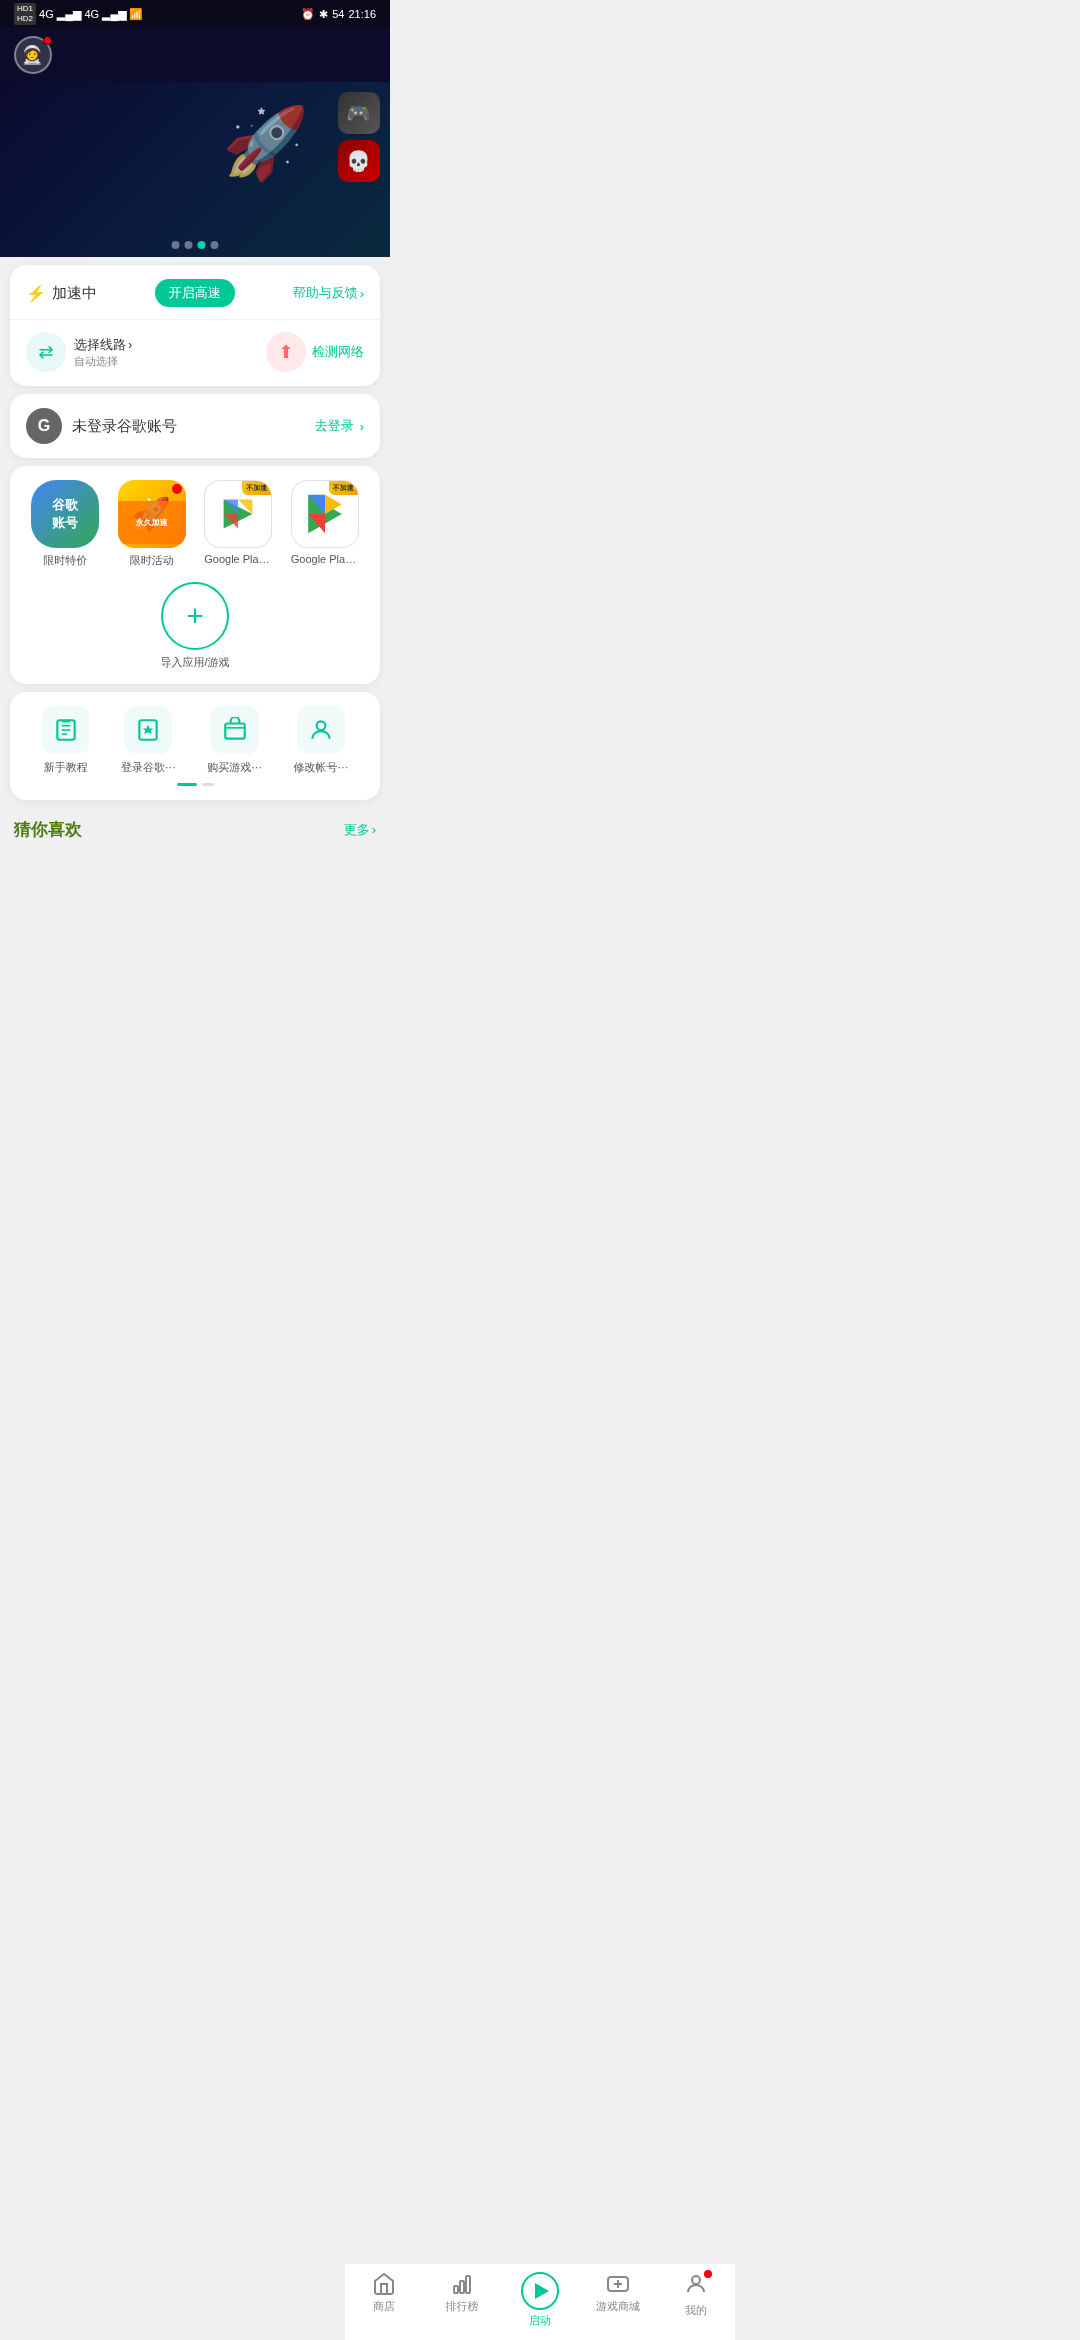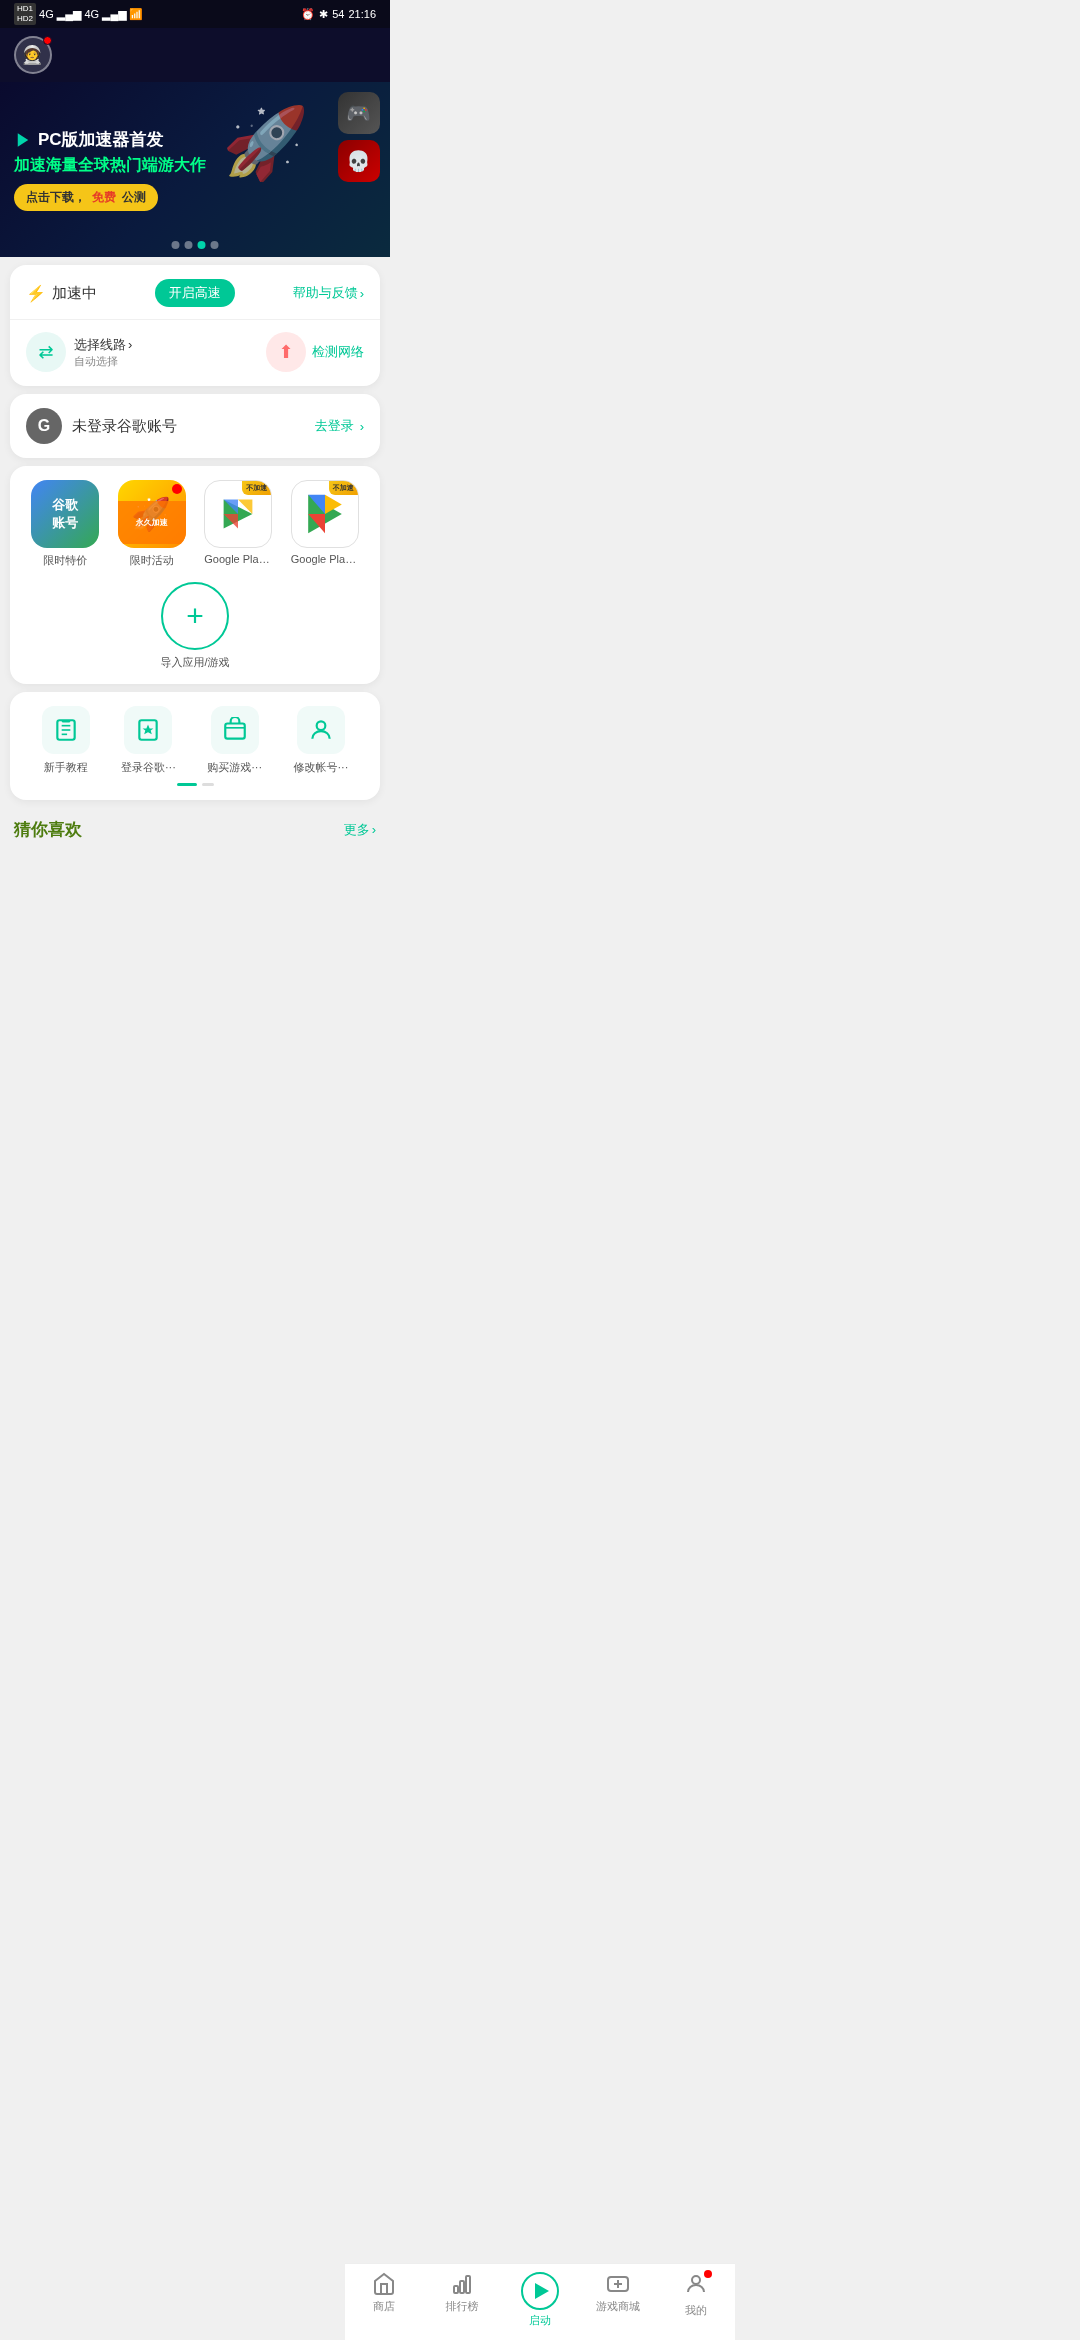--- a/index.html
+++ b/index.html
@@ -339,20 +339,6 @@
 </div>
 
 <div class="banner">
-  <div class="banner-content">
-    <div class="banner-tag">
-      <svg width="18" height="18" viewBox="0 0 24 24">
-        <polygon points="5,3 19,12 5,21" fill="#00d4aa"></polygon>
-      </svg>
-      <span style="color:white; font-size:17px; font-weight:700;">PC版加速器首发</span>
-    </div>
-    <div class="banner-subtitle">加速海量全球热门端游大作</div>
-    <div class="banner-btn">
-      <span class="banner-btn-text">点击下载，</span>
-      <span class="banner-btn-free">免费</span>
-      <span class="banner-btn-text">公测</span>
-    </div>
-  </div>
 
   <div class="banner-rocket">🚀</div>
 

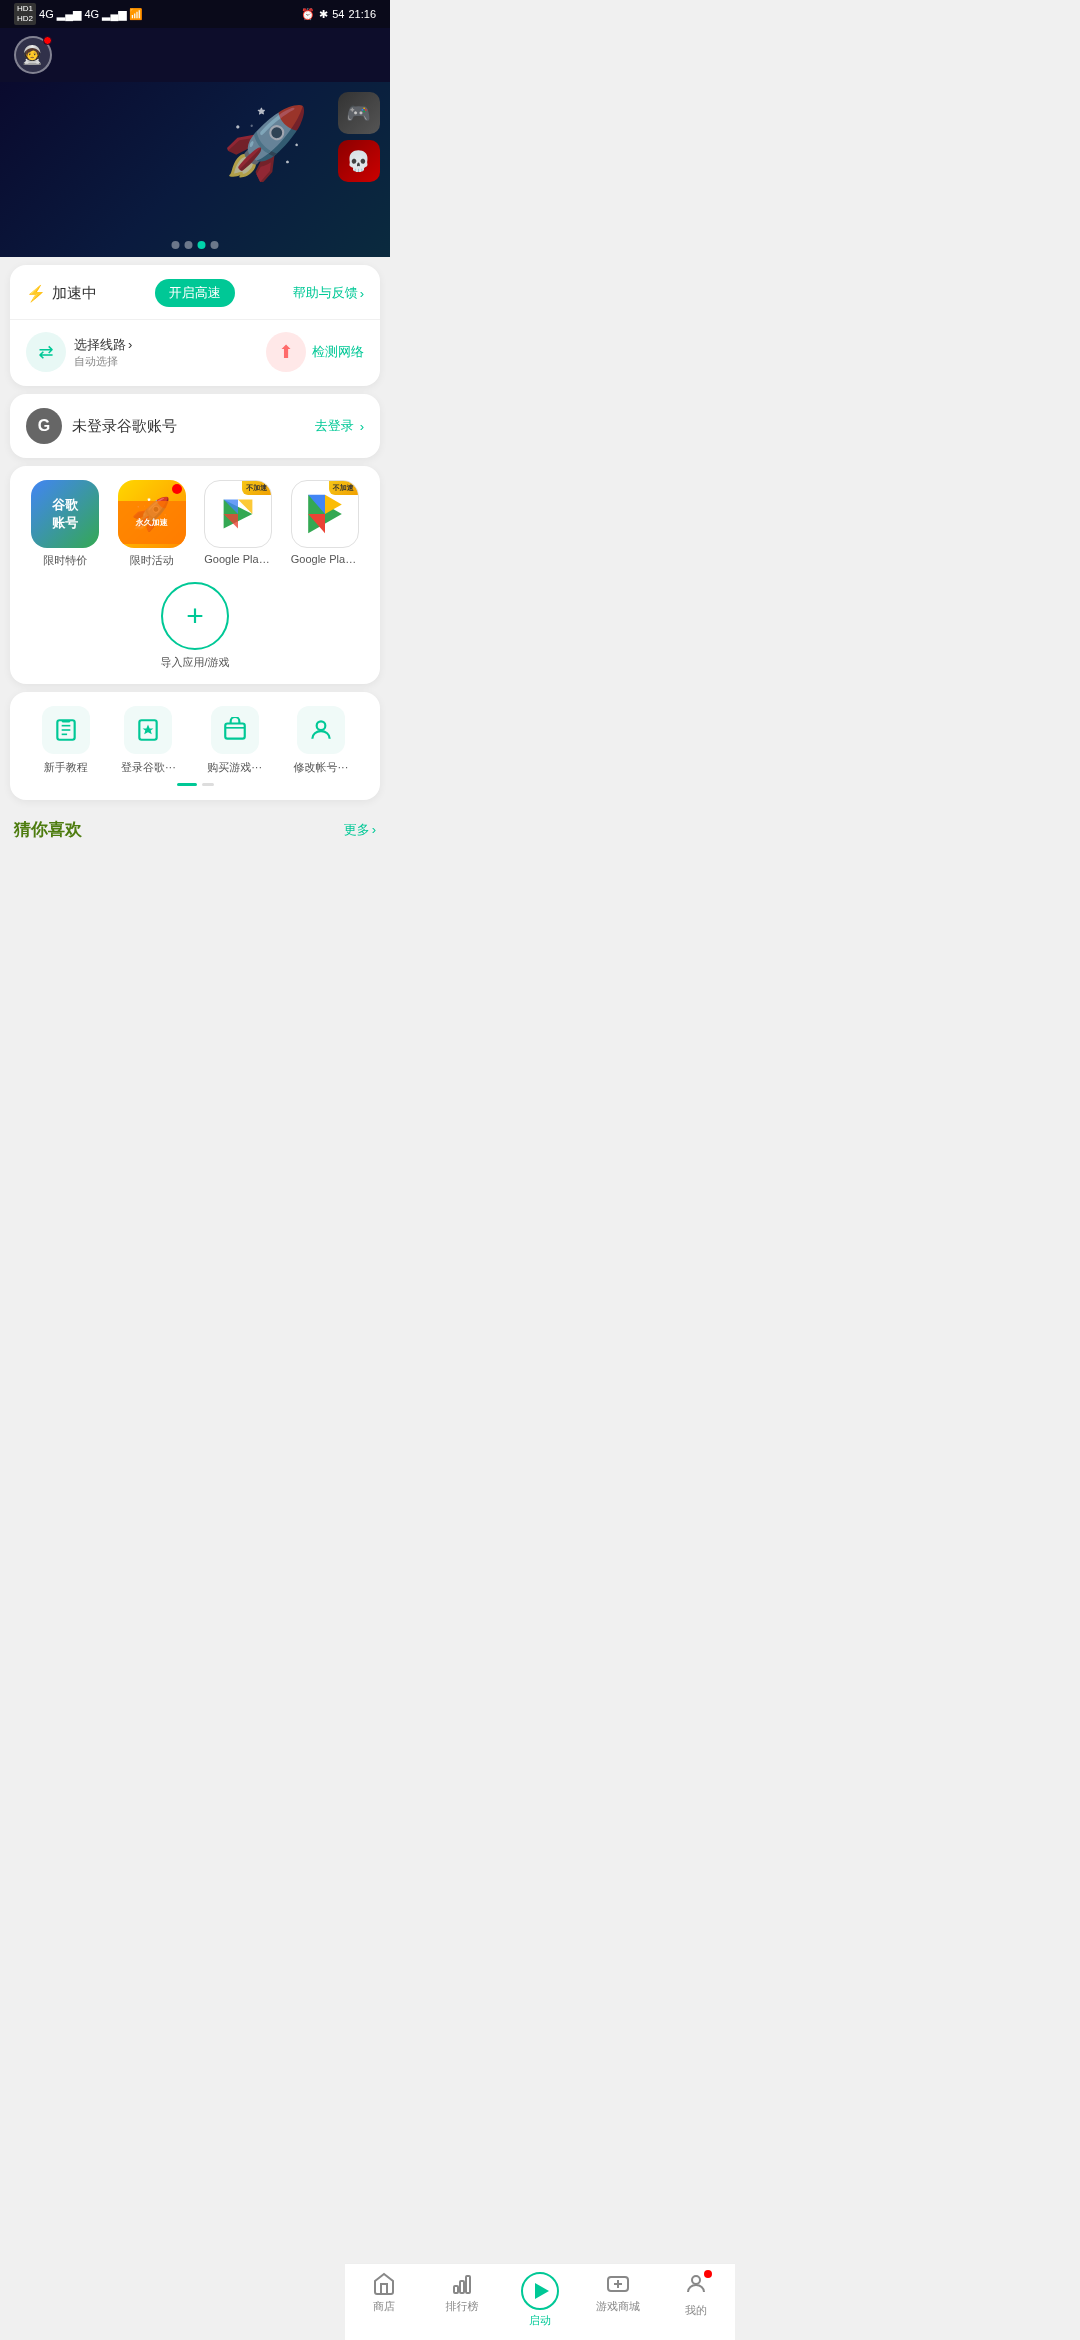--- a/index.html
+++ b/index.html
@@ -212,7 +212,7 @@
     .app-icon-google-account {
       background: linear-gradient(135deg, #4285f4, #34a853);
       color: white; font-size: 13px; font-weight: 700;
-      text-align: center; line-height: 1.3;
+      text-align: center; line-height: 1.3; border-radius: 25px;
     }
     .badge-red {
       position: absolute; top: 4px; right: 4px;

